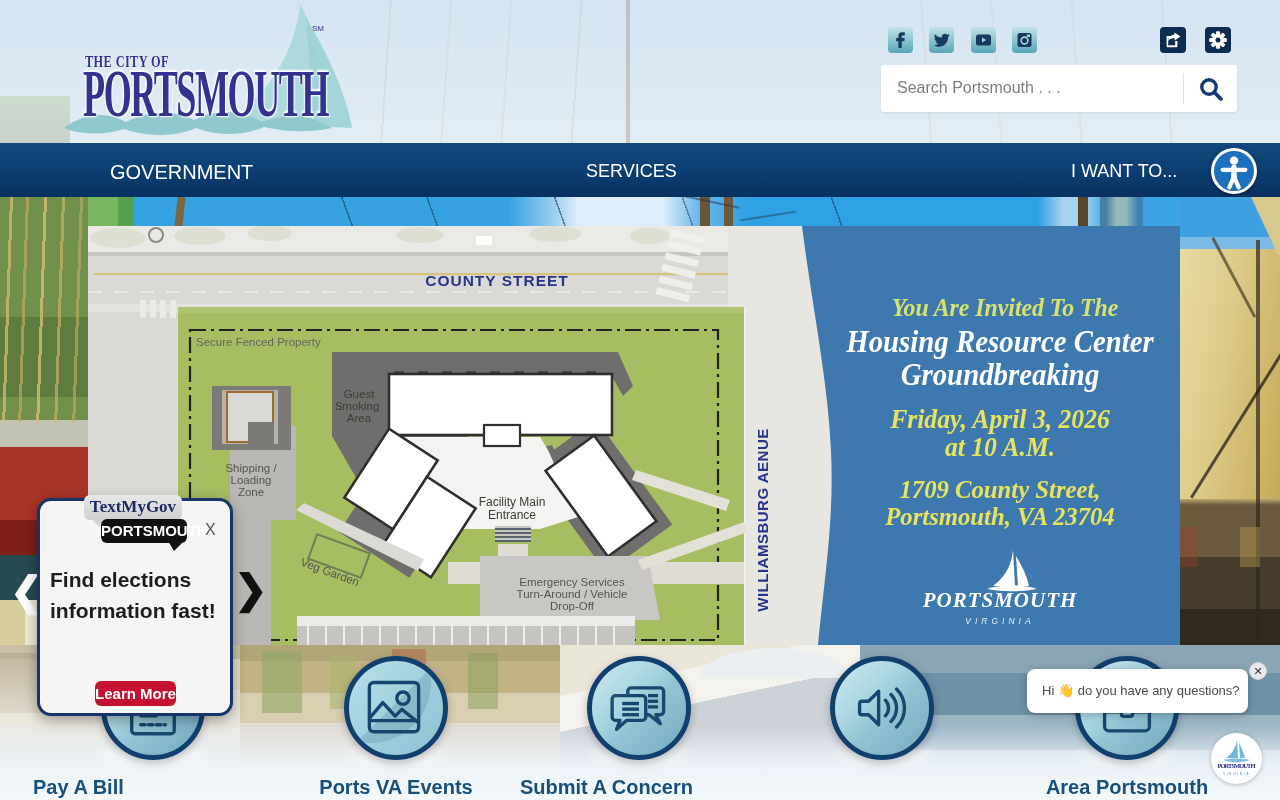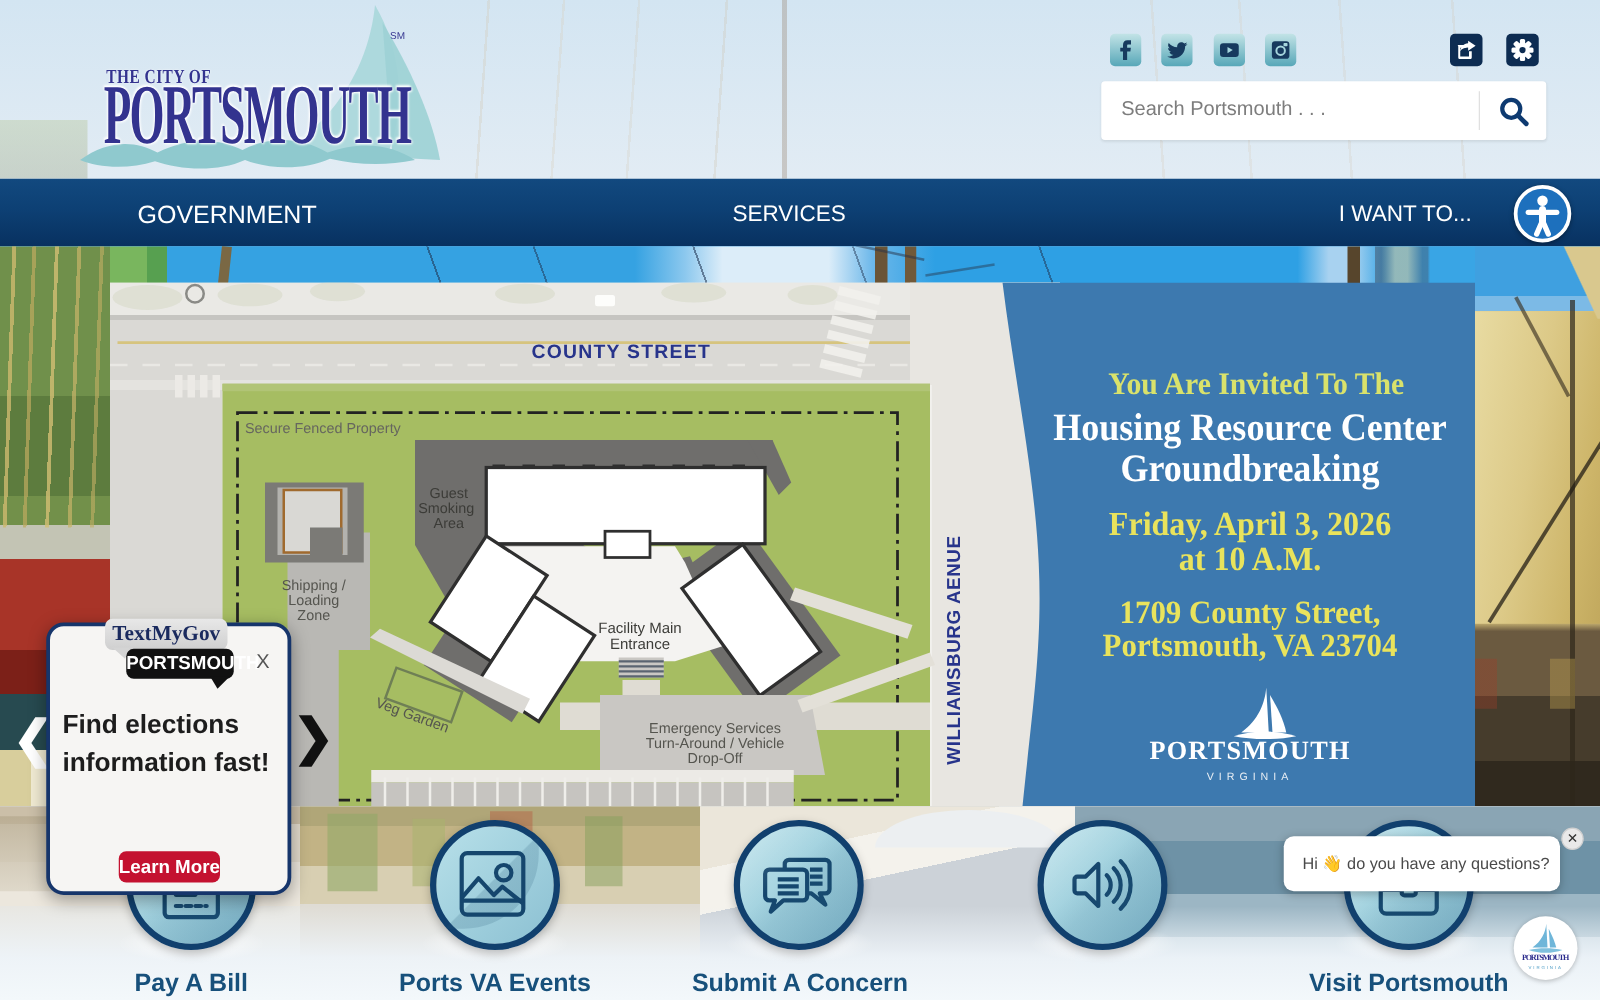--- a/index.html
+++ b/index.html
@@ -322,7 +322,7 @@
     </svg>
   </div>
 
-  <div class="abs" style="left:795px;top:226px;width:385px;height:392px;">
+  <div class="abs" style="left:795px;top:226px;width:385px;height:392px;font-style:italic;">
     <svg width="385" height="419" viewBox="0 0 385 419" style="display:block;">
       <path d="M7,0 L385,0 L385,419 L23,419 C 31,340 39,290 36,225 C 33,155 17,80 7,0 Z" fill="#3d79af"></path>
     </svg>

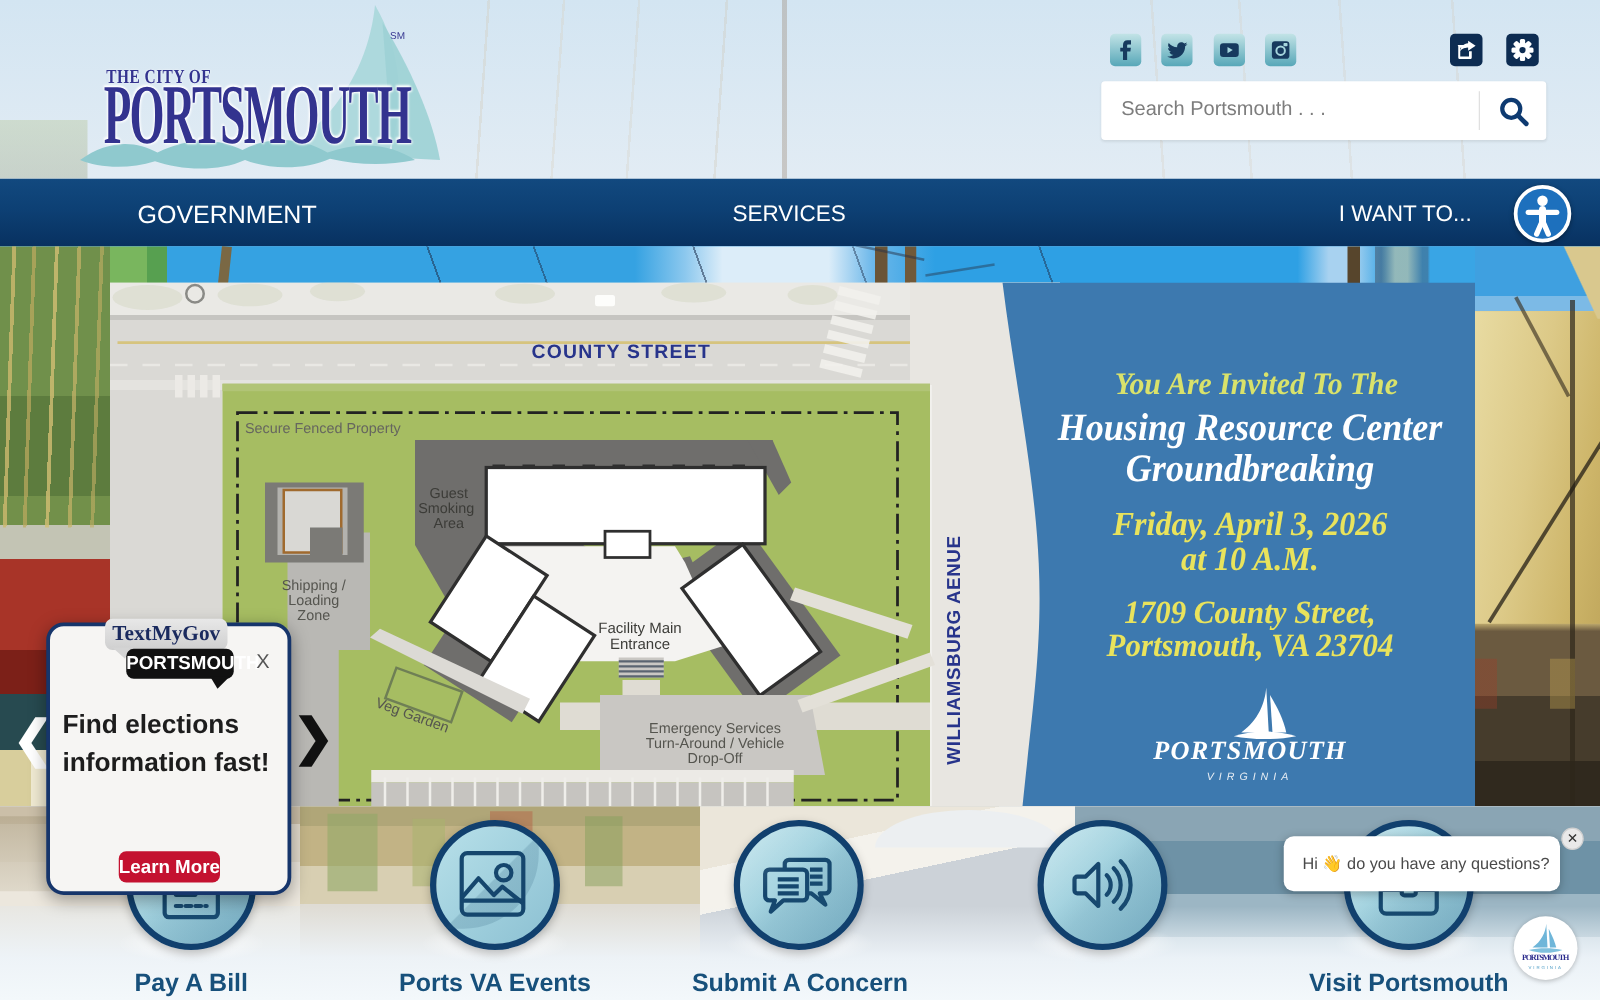--- a/index.html
+++ b/index.html
@@ -438,7 +438,7 @@
       </svg>
   </div>
 
-  <div class="abs" style="left:33px;top:776px;width:240px;text-align:center;font-size:20px;font-weight:bold;color:#17507b;">Pay A Bill</div>
+  <div class="abs" style="left:33px;top:776px;width:240px;text-align:left;font-size:20px;font-weight:bold;color:#17507b;">Pay A Bill</div>
 
   <div class="abs" style="left:276px;top:776px;width:240px;text-align:center;font-size:20px;font-weight:bold;color:#17507b;">Ports VA Events</div>
 

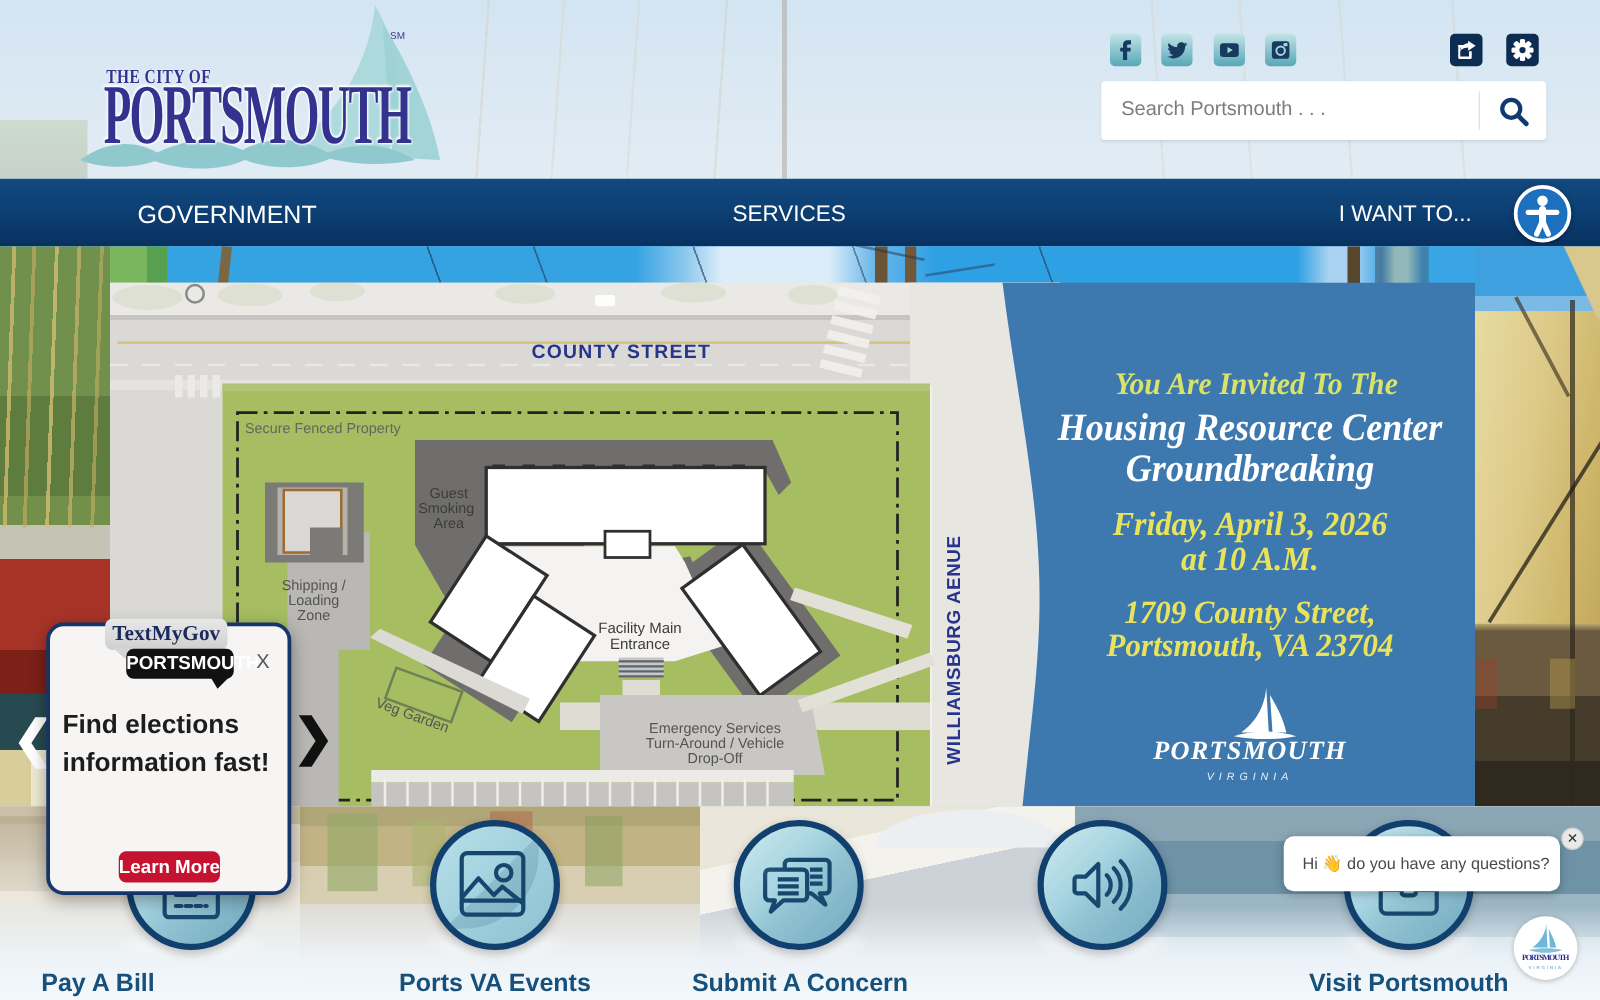--- a/index.html
+++ b/index.html
@@ -442,7 +442,7 @@
 
   <div class="abs" style="left:276px;top:776px;width:240px;text-align:center;font-size:20px;font-weight:bold;color:#17507b;">Ports VA Events</div>
 
-  <div class="abs" style="left:520px;top:776px;width:240px;text-align:center;font-size:20px;font-weight:bold;color:#17507b;">Submit A Concern</div>
+  <div class="abs" style="left:520px;top:776px;width:240px;font-size:20px;font-weight:bold;color:#17507b;">Submit A Concern</div>
 
 
   <div class="abs" style="left:1007px;top:776px;width:240px;text-align:center;font-size:20px;font-weight:bold;color:#17507b;">Visit Portsmouth</div>

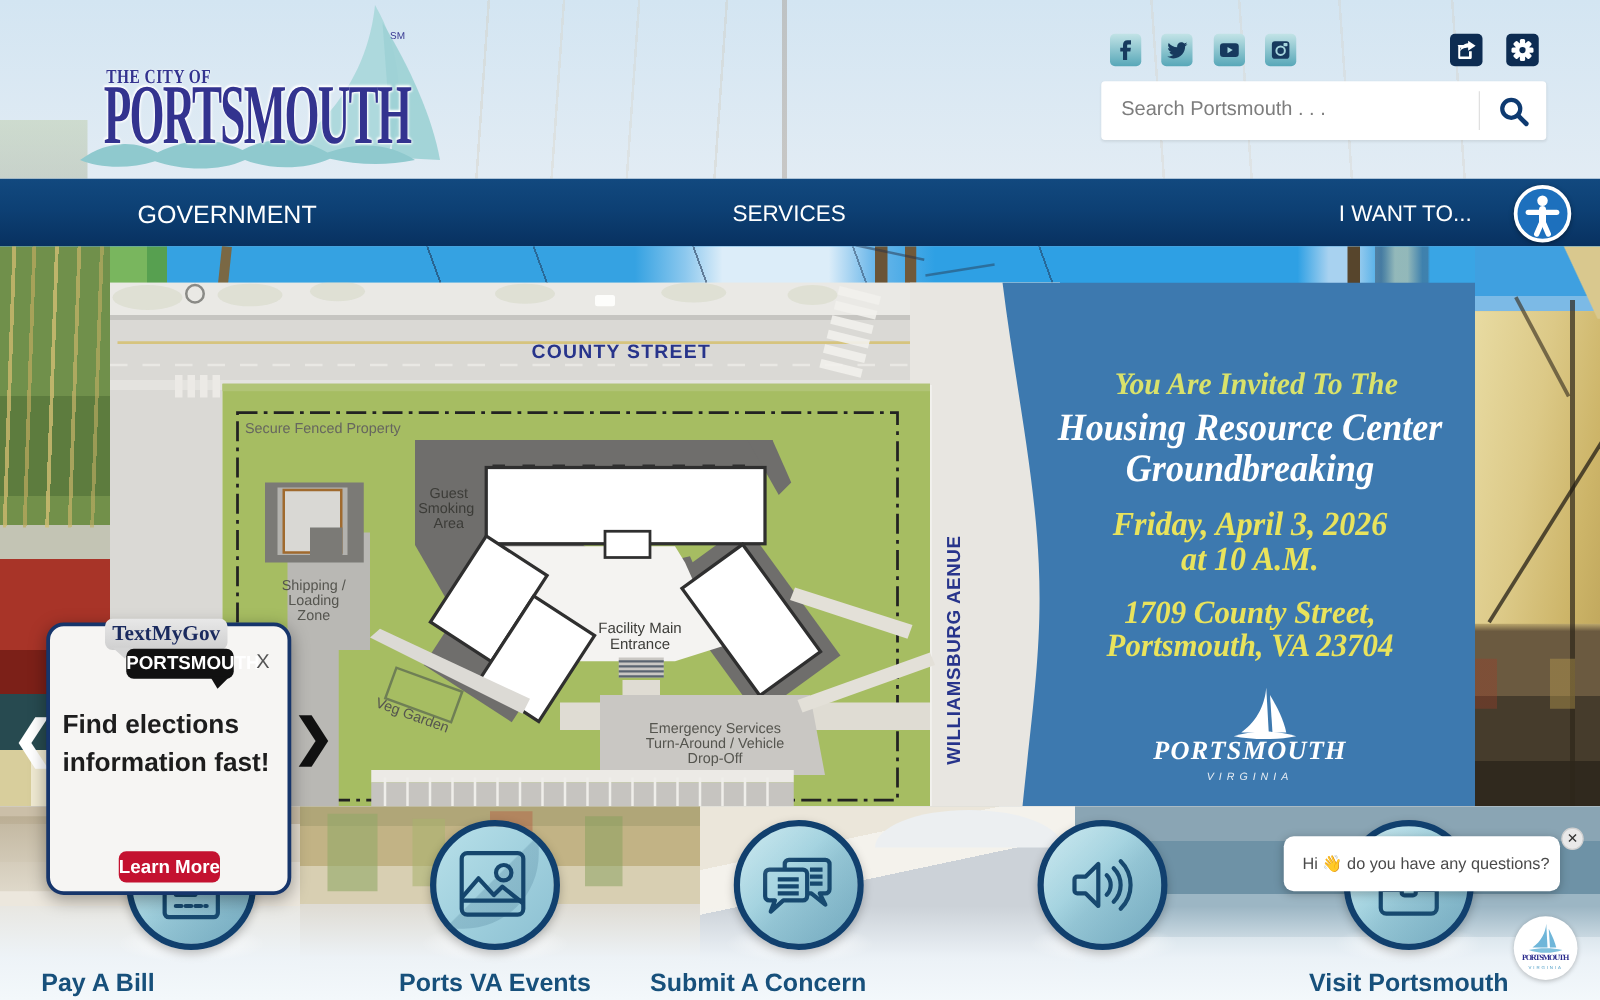--- a/index.html
+++ b/index.html
@@ -445,7 +445,7 @@
   <div class="abs" style="left:520px;top:776px;width:240px;font-size:20px;font-weight:bold;color:#17507b;">Submit A Concern</div>
 
 
-  <div class="abs" style="left:1007px;top:776px;width:240px;text-align:center;font-size:20px;font-weight:bold;color:#17507b;">Visit Portsmouth</div>
+  <div class="abs" style="left:1007px;top:776px;width:240px;text-align:center;font-size:20px;font-weight:bold;color:#17507b;">Area Portsmouth</div>
 
   <div class="abs" style="left:37px;top:498px;width:196px;height:218px;background:#f6f5f3;border:3px solid #16356b;border-radius:14px;box-sizing:border-box;box-shadow:0 4px 14px rgba(0,0,0,.35);"></div>
 

